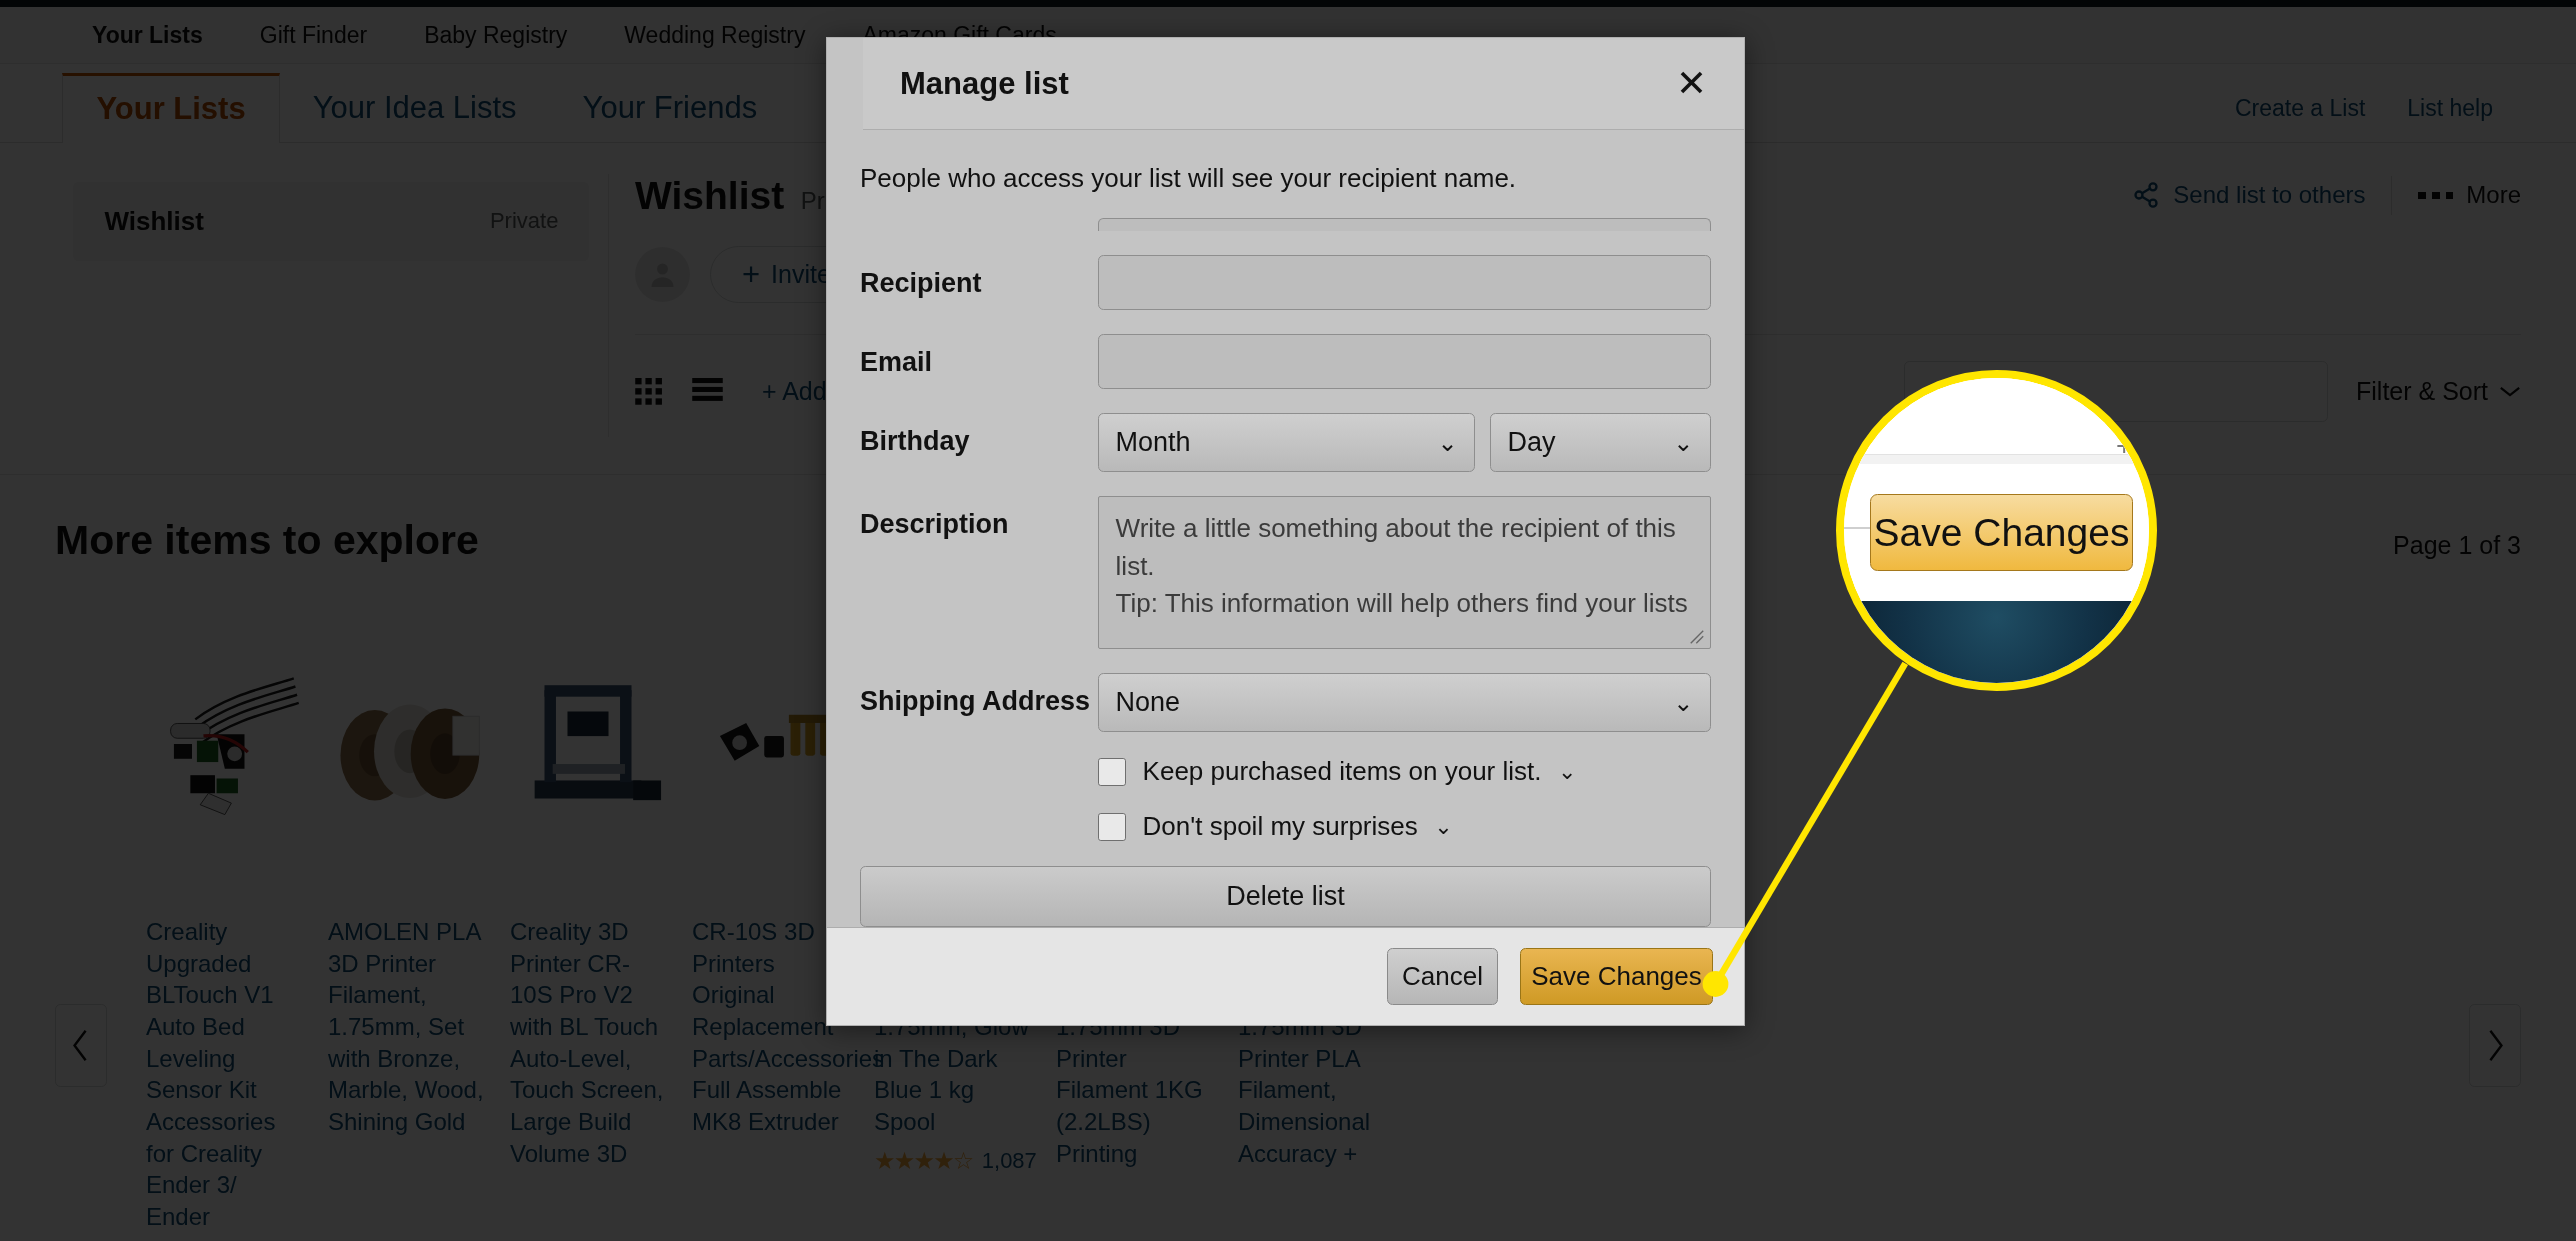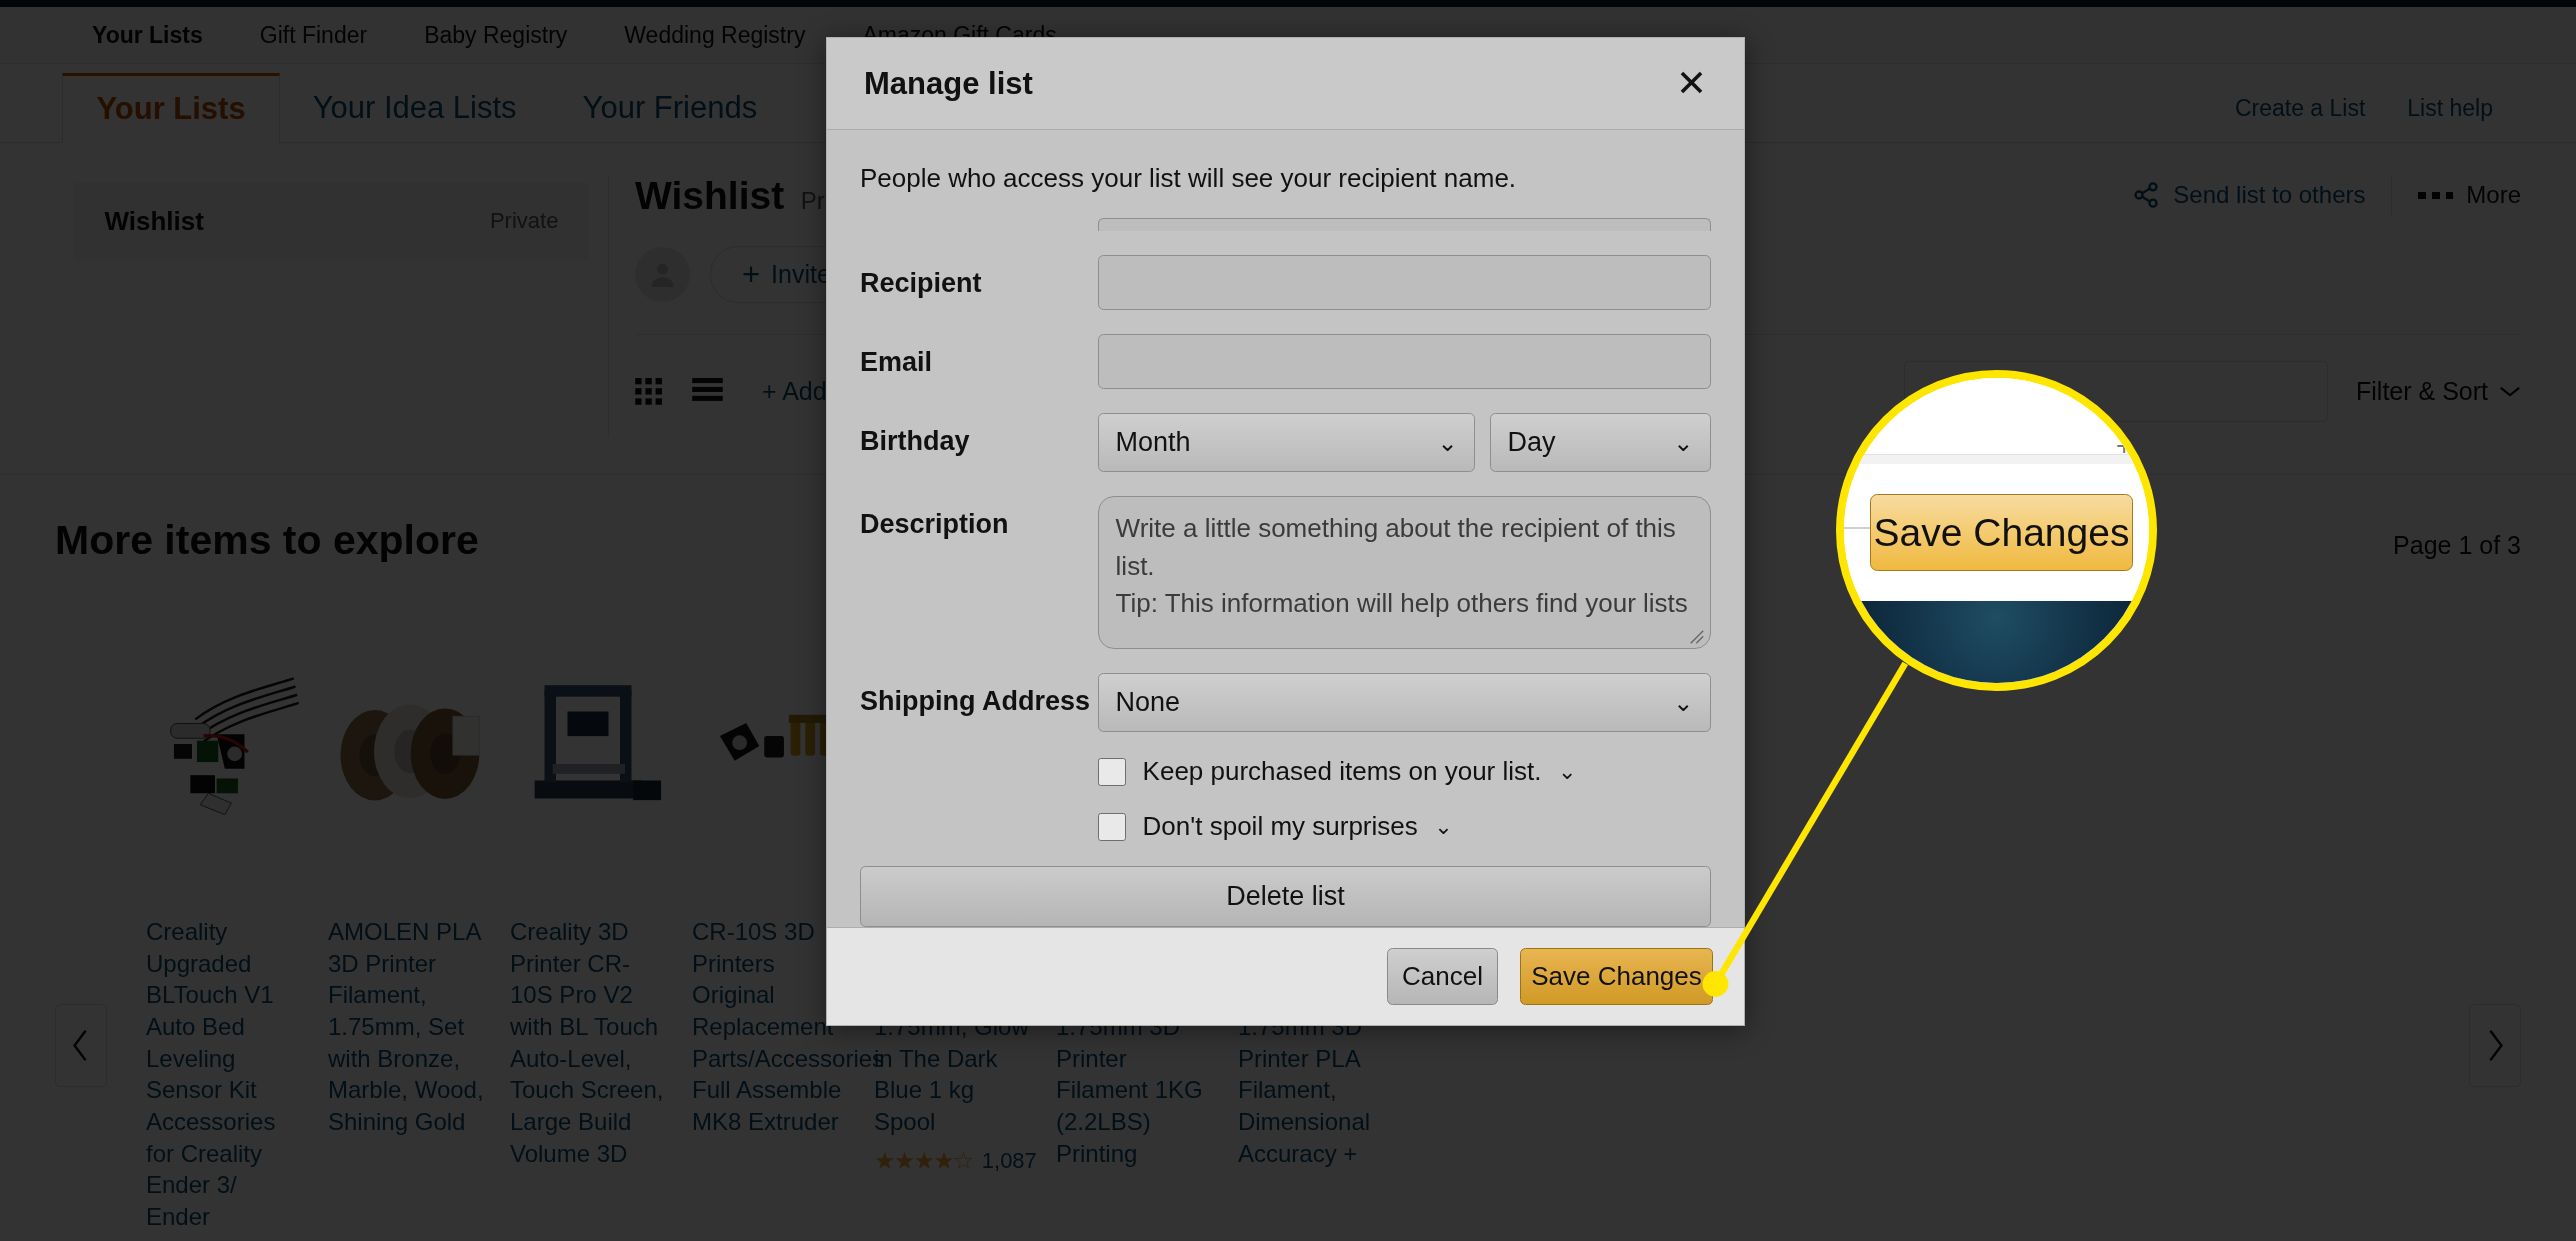--- a/index.html
+++ b/index.html
@@ -181,6 +181,7 @@
     border-bottom: 0.9px solid #adadad;
     display: flex; align-items: center;
     padding: 0 37px;
+    margin-left: 36px;
   }
   .modal-title { font-size: 31px; font-weight: bold; color: #111; }
   .modal-close { margin-left: auto; font-size: 37px; color: #111; line-height: 1; }

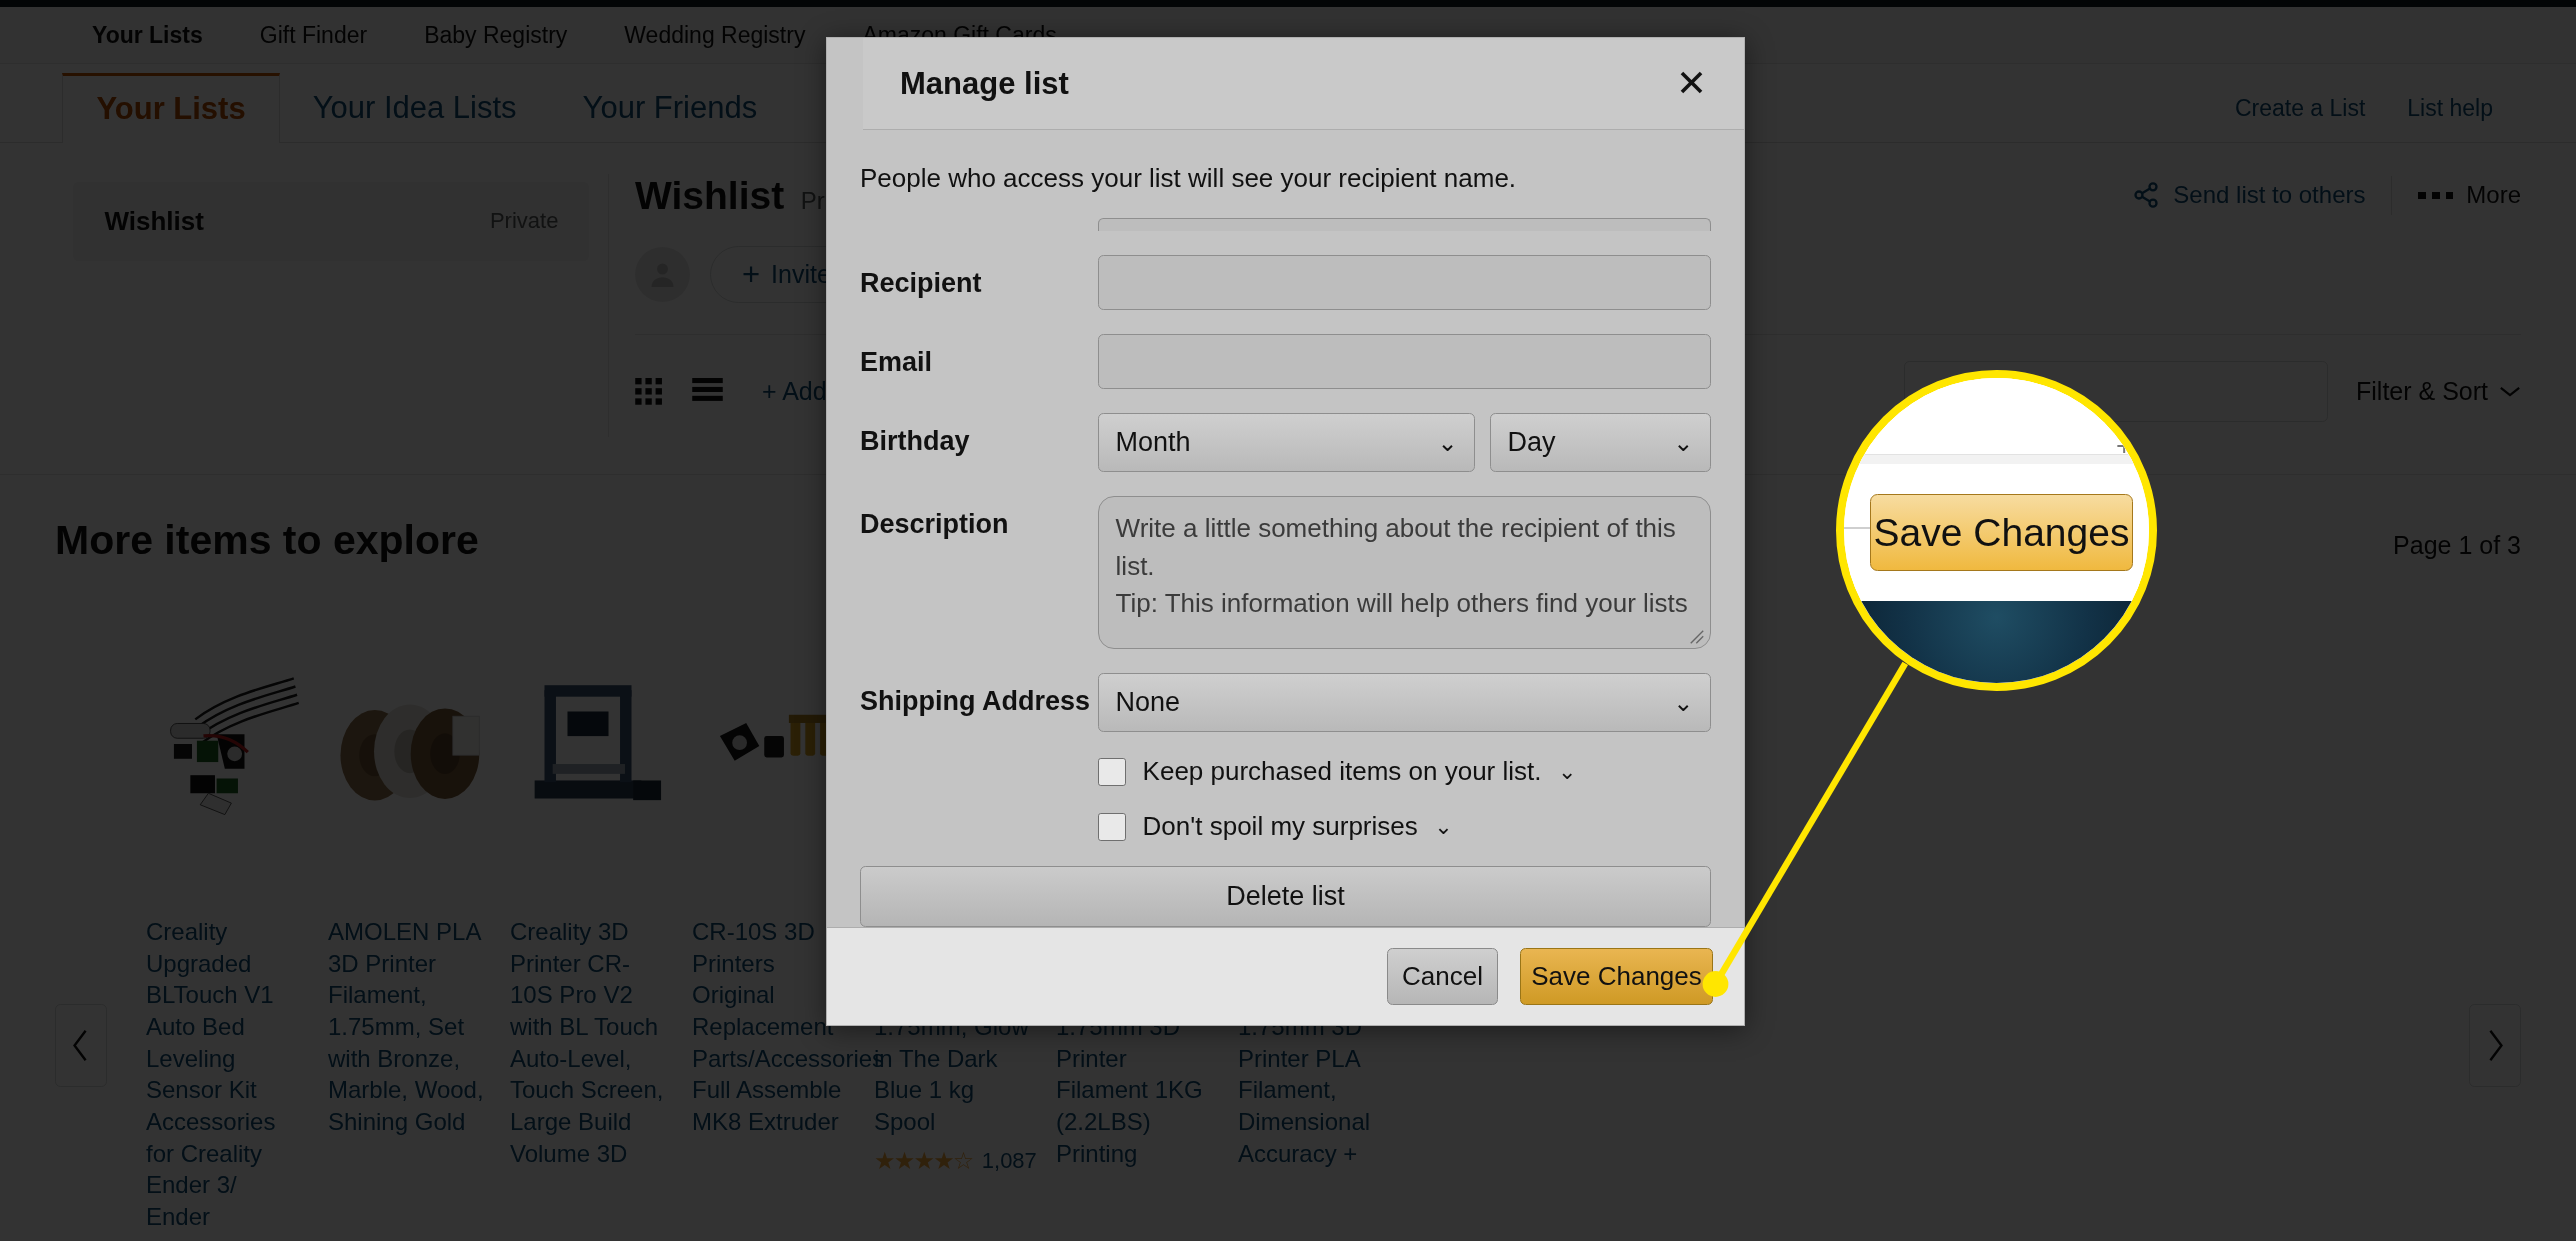--- a/index.html
+++ b/index.html
@@ -211,7 +211,7 @@
   .sel.day { width: 221px; flex: none; gap: 14px; }
   .ta {
     width: 100%; height: 153px; background: #bdbdbd;
-    border: 0.9px solid #8e8e8e; border-radius: 16px;
+    border: 0.9px solid #8e8e8e; border-radius: 2px;
     padding: 13px 16.6px; font-size: 26px; color: #3b3b3b; line-height: 1.45;
     position: relative;
   }

